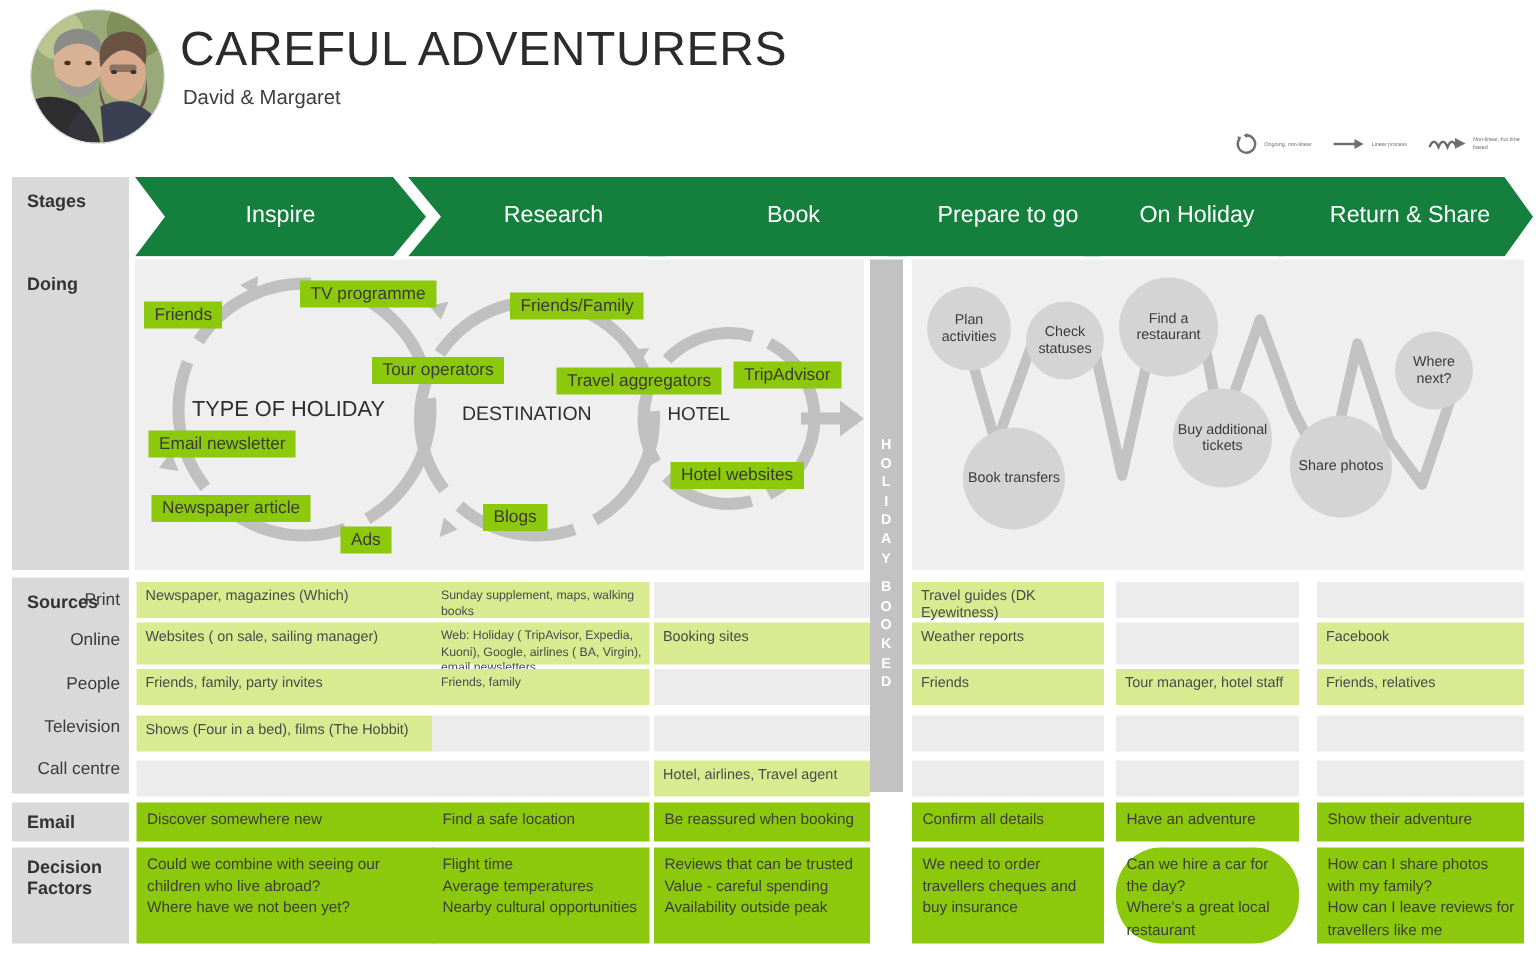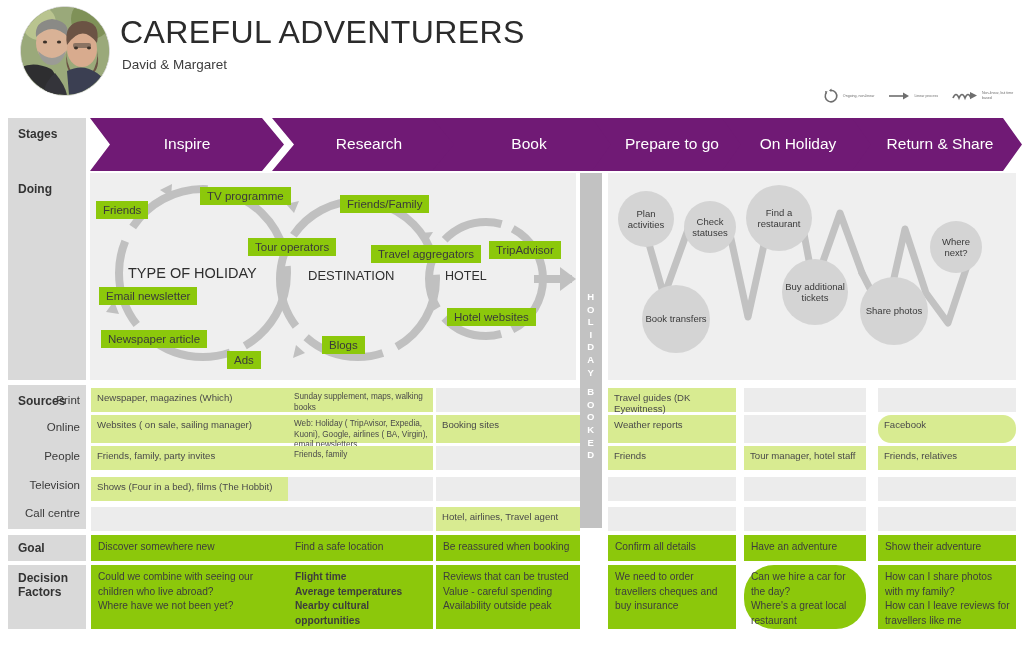--- a/index.html
+++ b/index.html
@@ -29,7 +29,7 @@
   
   .stages{position:absolute;left:0;top:118px;width:1024px;height:53px;}
   .stg-label{left:8px;top:0;width:78px;height:68px;}
-  .chev{position:absolute;top:0;height:53px;background:#701a75;color:#fff;
+  .chev{position:absolute;top:0;height:53px;background:#15803d;color:#fff;
         display:flex;align-items:center;justify-content:center;text-align:center;
         font-size:15.5px;line-height:1.08;box-sizing:border-box;}
 

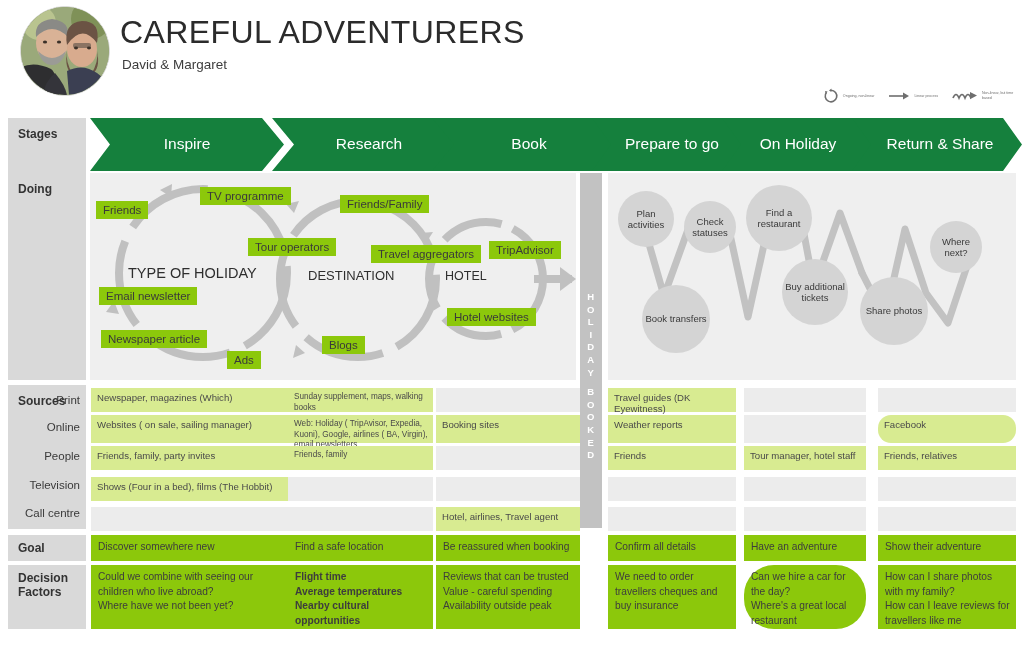--- a/index.html
+++ b/index.html
@@ -271,7 +271,7 @@
         <div class="t big">Weather reports</div>
       </div>
       <div class="cell" style="left: 744px; width: 122px; top: 415px; height: 28px;"></div>
-      <div class="cell f" style="left: 878px; width: 138px; top: 415px; height: 28px; border-radius: 13px;">
+      <div class="cell f" style="left: 878px; width: 138px; top: 415px; height: 28px;">
         <div class="t big">Facebook</div>
       </div>
       <div class="cell f" style="left: 91px; width: 198px; top: 446px; height: 24px;">

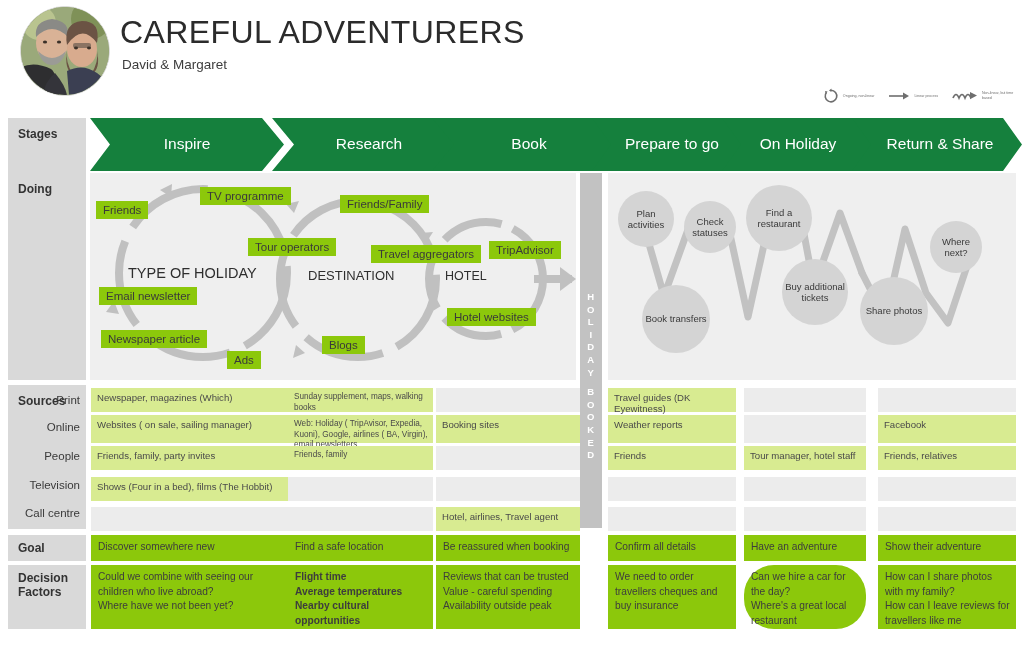--- a/index.html
+++ b/index.html
@@ -309,7 +309,7 @@
     </div>
 
   <div class="rowlabel goal-label">
-    <span class="lbl">Goal</span>
+    <span class="lbl">Email</span>
   </div>
   <div id="goal-grid">
       <div class="gcell" style="left: 91px; width: 198px; top: 535px; height: 26px;">

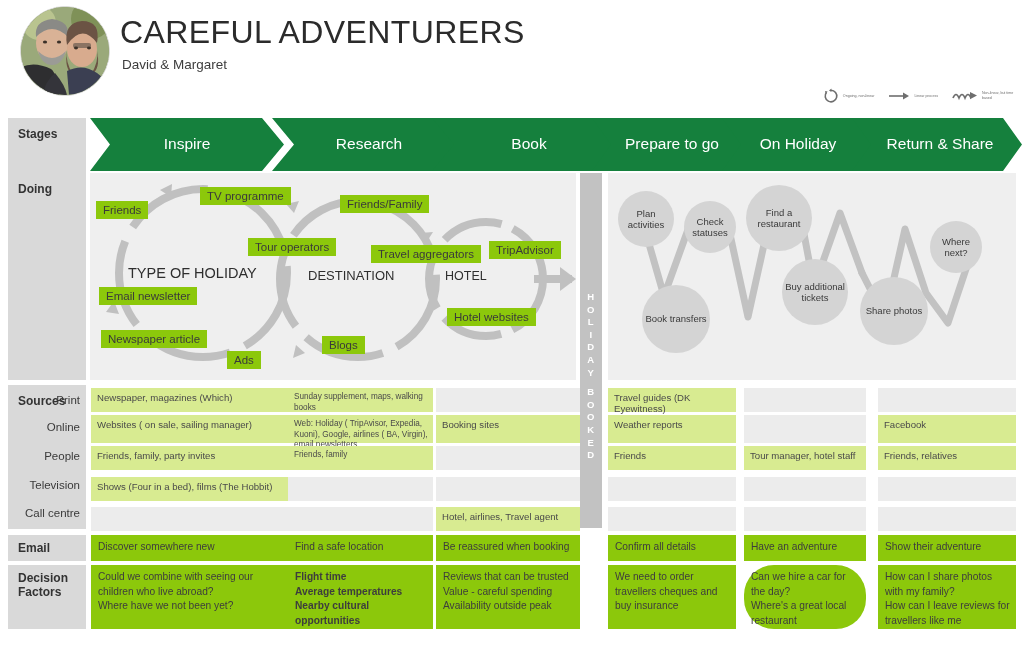--- a/index.html
+++ b/index.html
@@ -343,7 +343,7 @@
         <div class="t" style="white-space: pre-line;">Could we combine with seeing our children who live abroad?
 Where have we not been yet?</div>
       </div>
-      <div class="gcell" style="left: 288px; width: 145px; top: 565px; height: 64px; font-weight: bold;">
+      <div class="gcell" style="left: 288px; width: 145px; top: 565px; height: 64px;">
         <div class="t" style="white-space: pre-line;">Flight time
 Average temperatures
 Nearby cultural opportunities</div>

